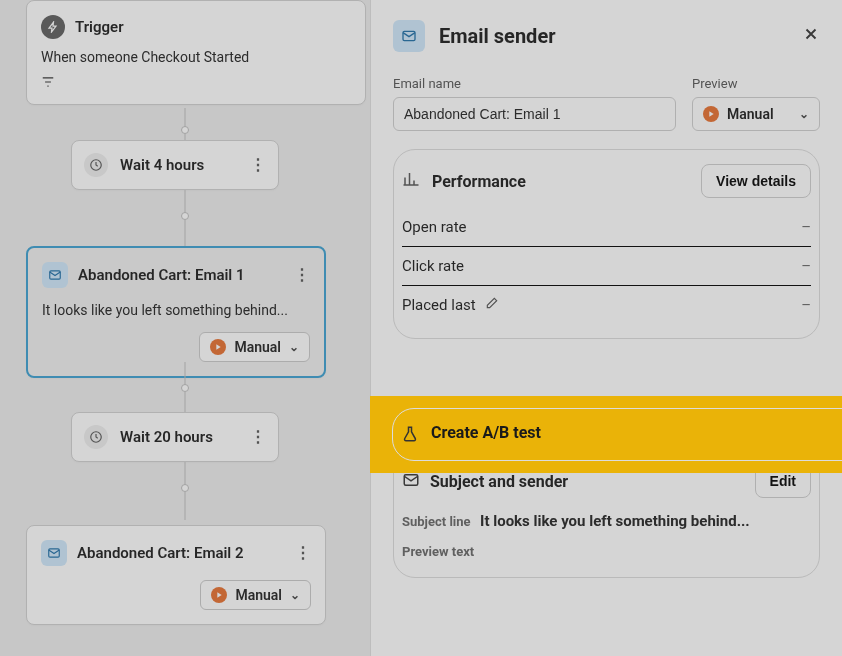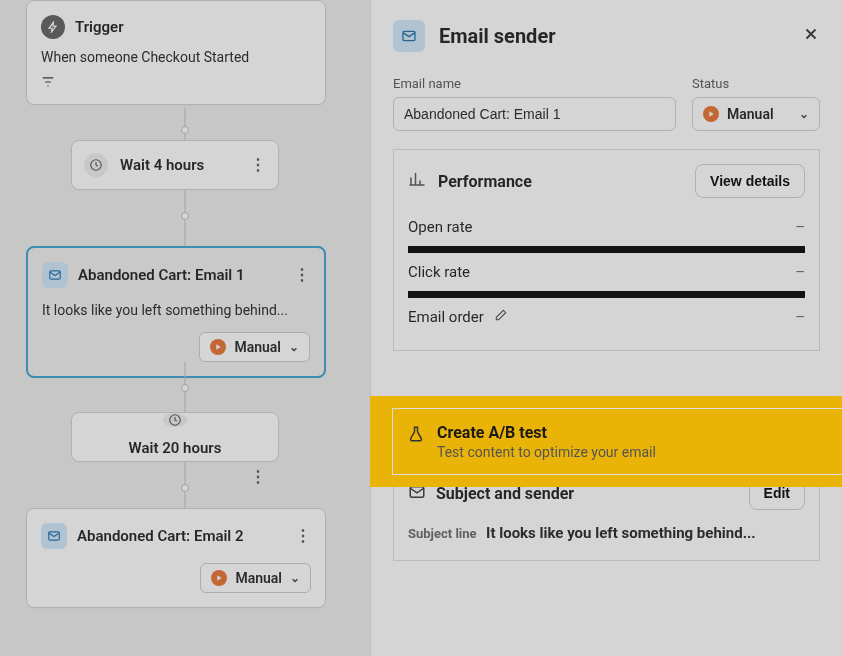--- a/index.html
+++ b/index.html
@@ -54,7 +54,7 @@
   }
   .trigger-card {
     top: 0; left: 26px;
-    width: 300px;
+    width: 340px;
     padding: 14px 14px 12px 14px;
   }
   .trigger-head {

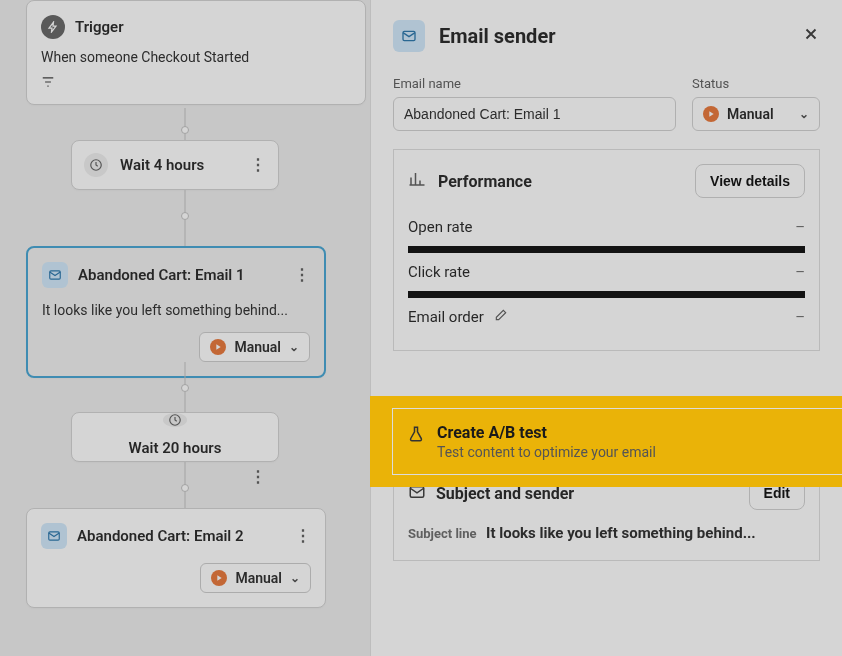--- a/index.html
+++ b/index.html
@@ -360,7 +360,7 @@
         <input class="text-input" value="Abandoned Cart: Email 1" style="">
       </div>
       <div class="field" style="width:128px;">
-        <span class="field-label">Status</span>
+        <span class="field-label">Preview</span>
         <div class="status-select">
           <span class="status-dot">
             <svg width="8" height="8" viewBox="0 0 24 24" fill="#fff">

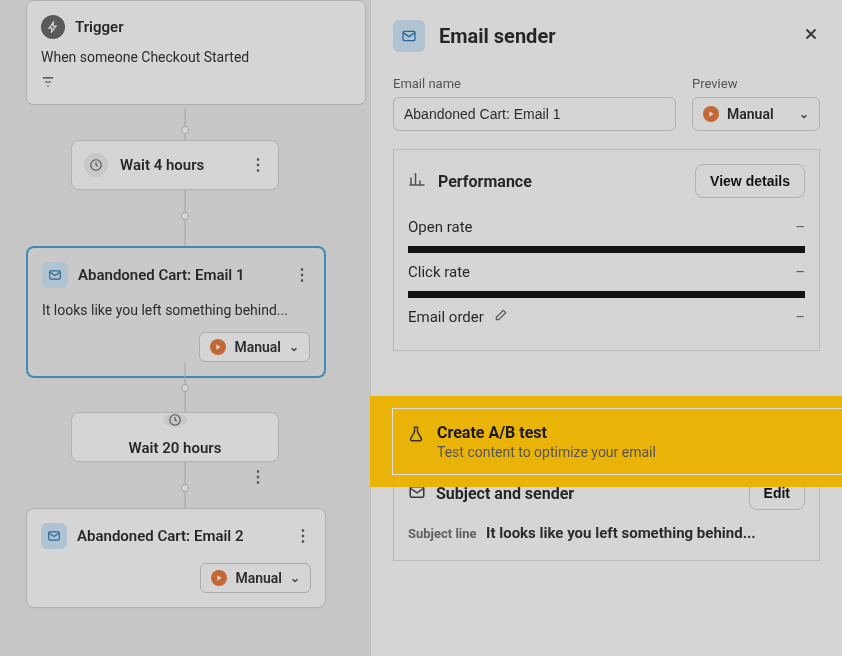--- a/index.html
+++ b/index.html
@@ -166,8 +166,8 @@
   }
 
   .box {
-    border:1px solid #dcdcdc; border-radius:0;
-    padding: 14px 14px;
+    border:1px solid #dcdcdc; border-radius:22px;
+    padding: 14px 8px;
     margin-bottom: 16px;
   }
   .perf-head {

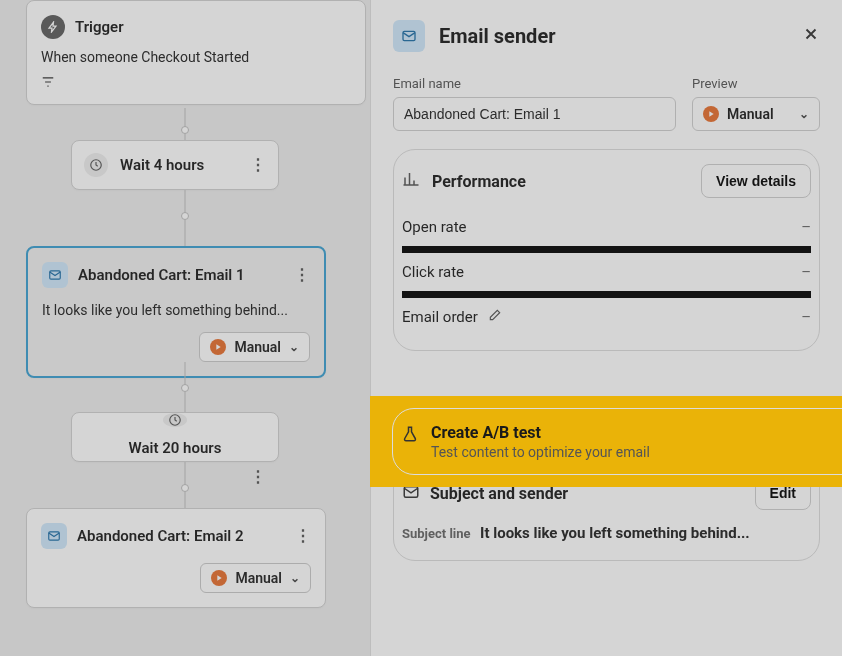--- a/index.html
+++ b/index.html
@@ -186,7 +186,7 @@
     padding: 10px 0;
     font-size:15px;
   }
-  .metric-row + .metric-row { border-top:7px solid #000000; }
+  .metric-row + .metric-row { border-top:1px solid #000000; }
   .metric-val { color:#666; font-weight:400; }
   .pencil { color:#555; margin-left:6px; font-size:14px; }
 

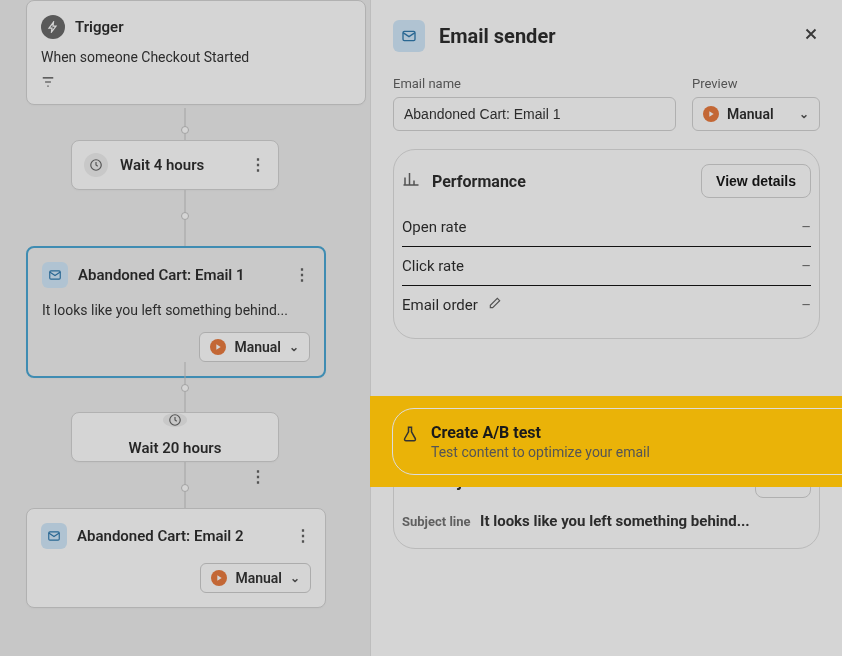--- a/index.html
+++ b/index.html
@@ -396,7 +396,7 @@
       </div>
       <div class="metric-row">
         <span>
-          <span>Email order</span>
+          <span>Placed last</span>
           <span class="pencil">
             <svg width="14" height="14" viewBox="0 0 24 24" fill="none" stroke="#555" stroke-width="2">
                 <path d="M4 20h4L20 8l-4-4L4 16v4z"></path>

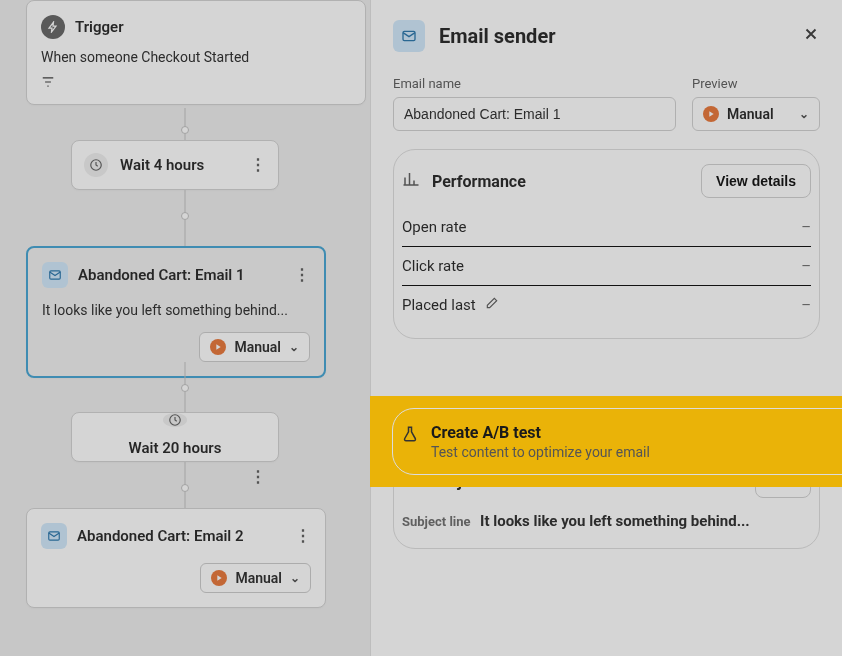--- a/index.html
+++ b/index.html
@@ -296,7 +296,7 @@
     <div class="dot" style="top:384px;"></div>
     <div class="connector" style="top:392px; height:20px;"></div>
 
-    <div class="card wait-card" style="top:412px;flex-direction:column;">
+    <div class="card wait-card" style="top:412px;">
       <span class="clock">
         <svg width="14" height="14" viewBox="0 0 24 24" fill="none" stroke="#555" stroke-width="2">
             <circle cx="12" cy="12" r="9"></circle>

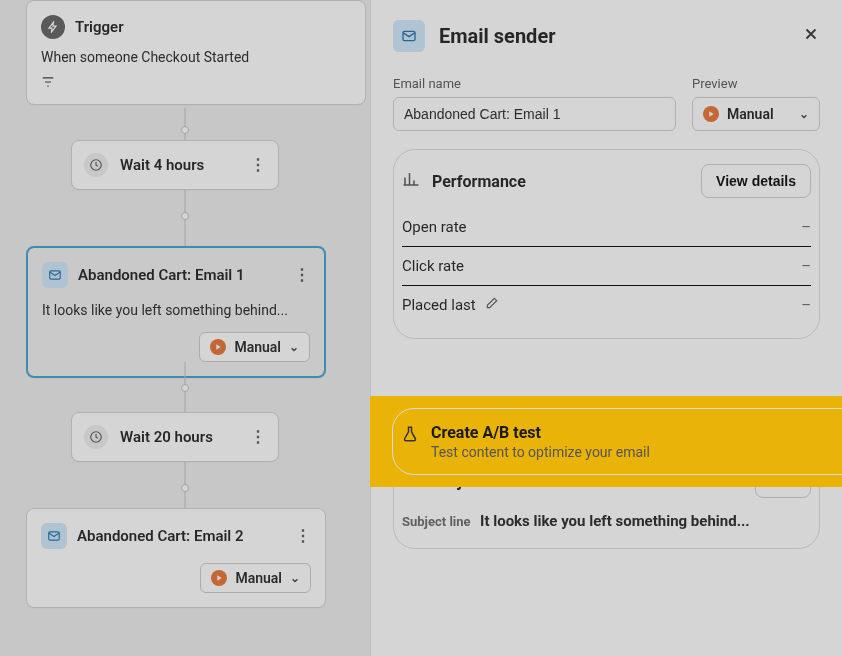--- a/index.html
+++ b/index.html
@@ -443,7 +443,6 @@
       </span>
       <div>
         <div class="ab-title">Create A/B test</div>
-        <div class="ab-sub">Test content to optimize your email</div>
       </div>
     </div>
   </div>

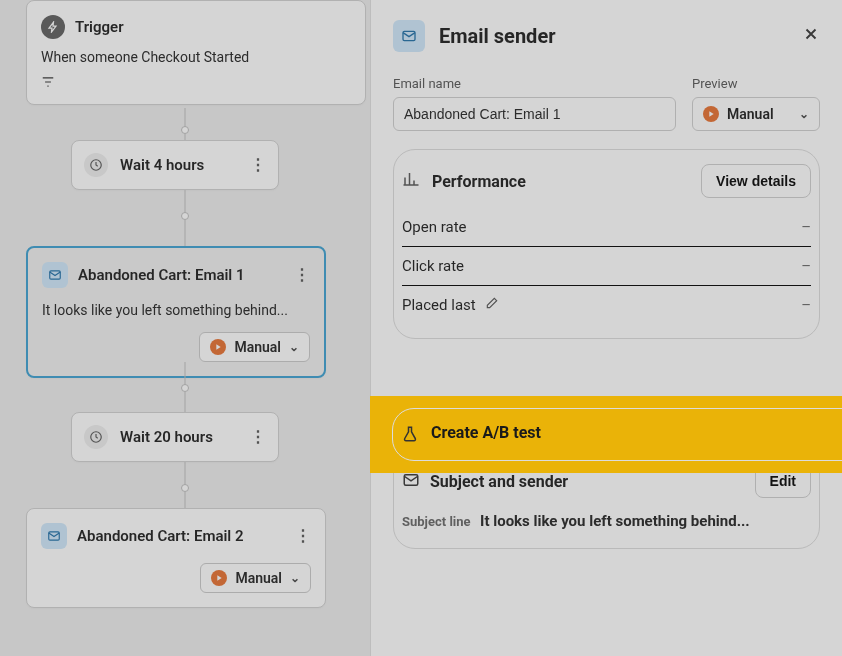--- a/index.html
+++ b/index.html
@@ -311,7 +311,7 @@
     <div class="dot" style="top:484px;"></div>
     <div class="connector" style="top:492px; height:28px;"></div>
 
-    <div class="card email-card" style="top:508px;">
+    <div class="card email-card" style="top:525px;">
       <div class="email-head">
         <span class="email-icon">
           <svg width="14" height="14" viewBox="0 0 24 24" fill="none" stroke="#1e6fa8" stroke-width="2">

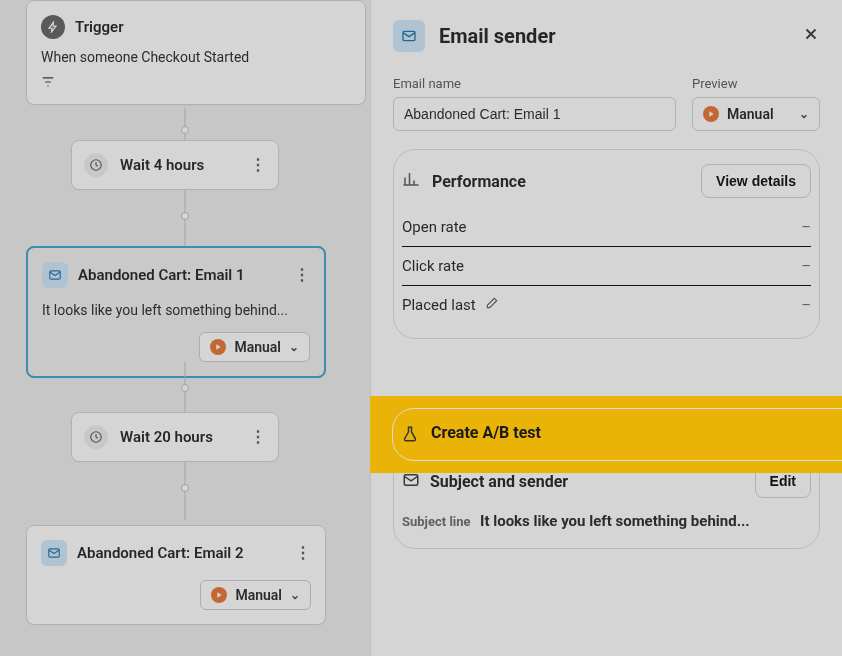--- a/index.html
+++ b/index.html
@@ -427,6 +427,9 @@
         <span class="split-label">Subject line</span>
         <span class="split-val">It looks like you left something behind...</span>
       </div>
+      <div class="split-row">
+        <span class="split-label">Preview text</span>
+      </div>
     </div>
   </div>
 </div>

